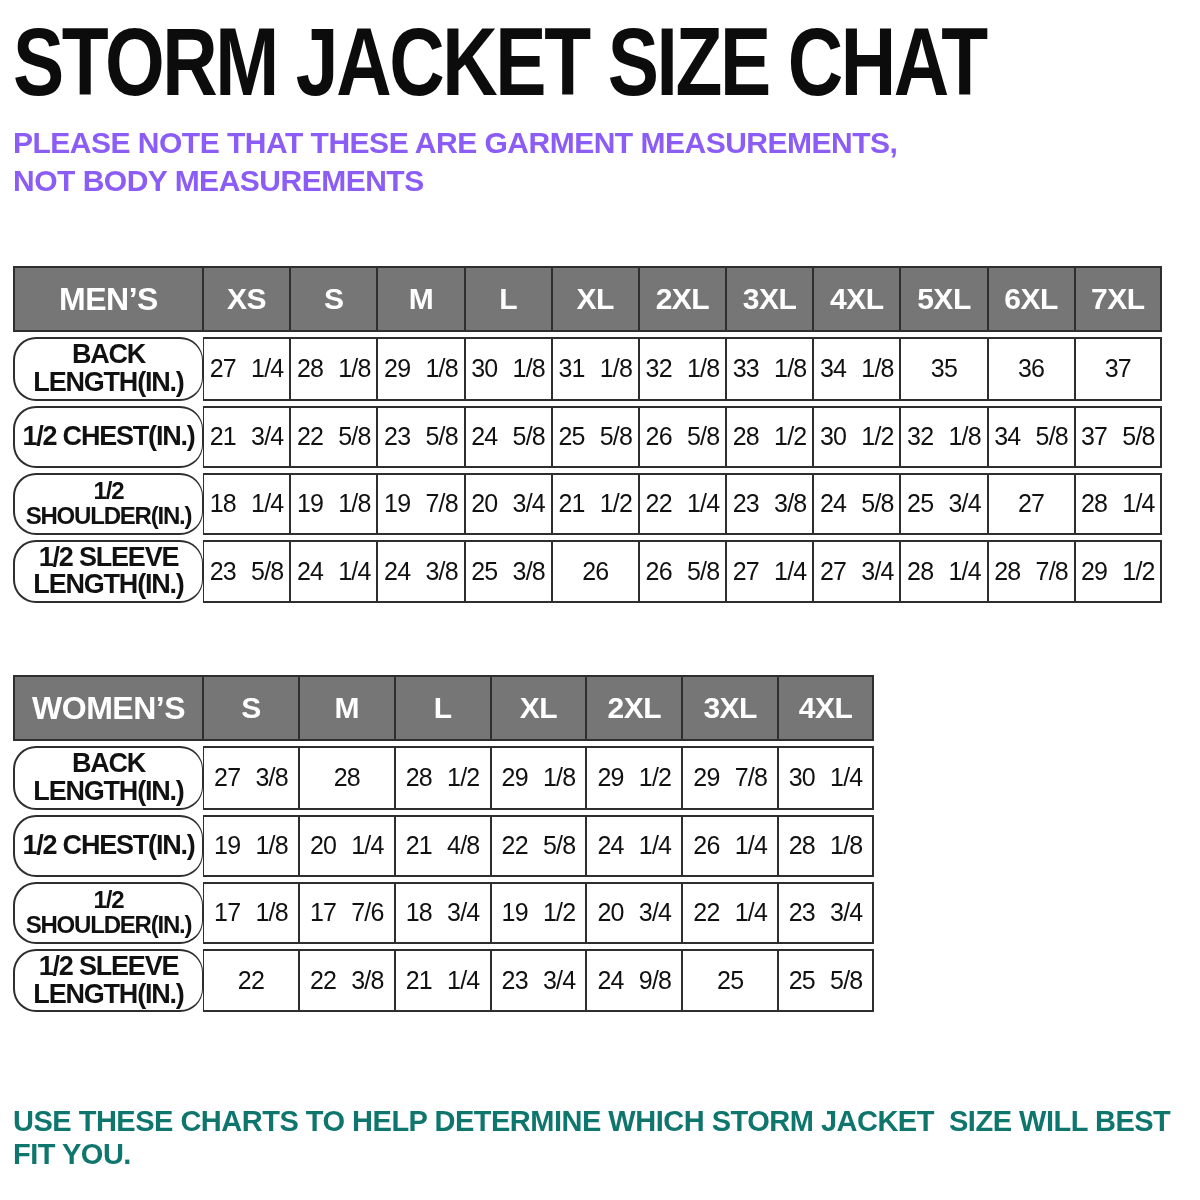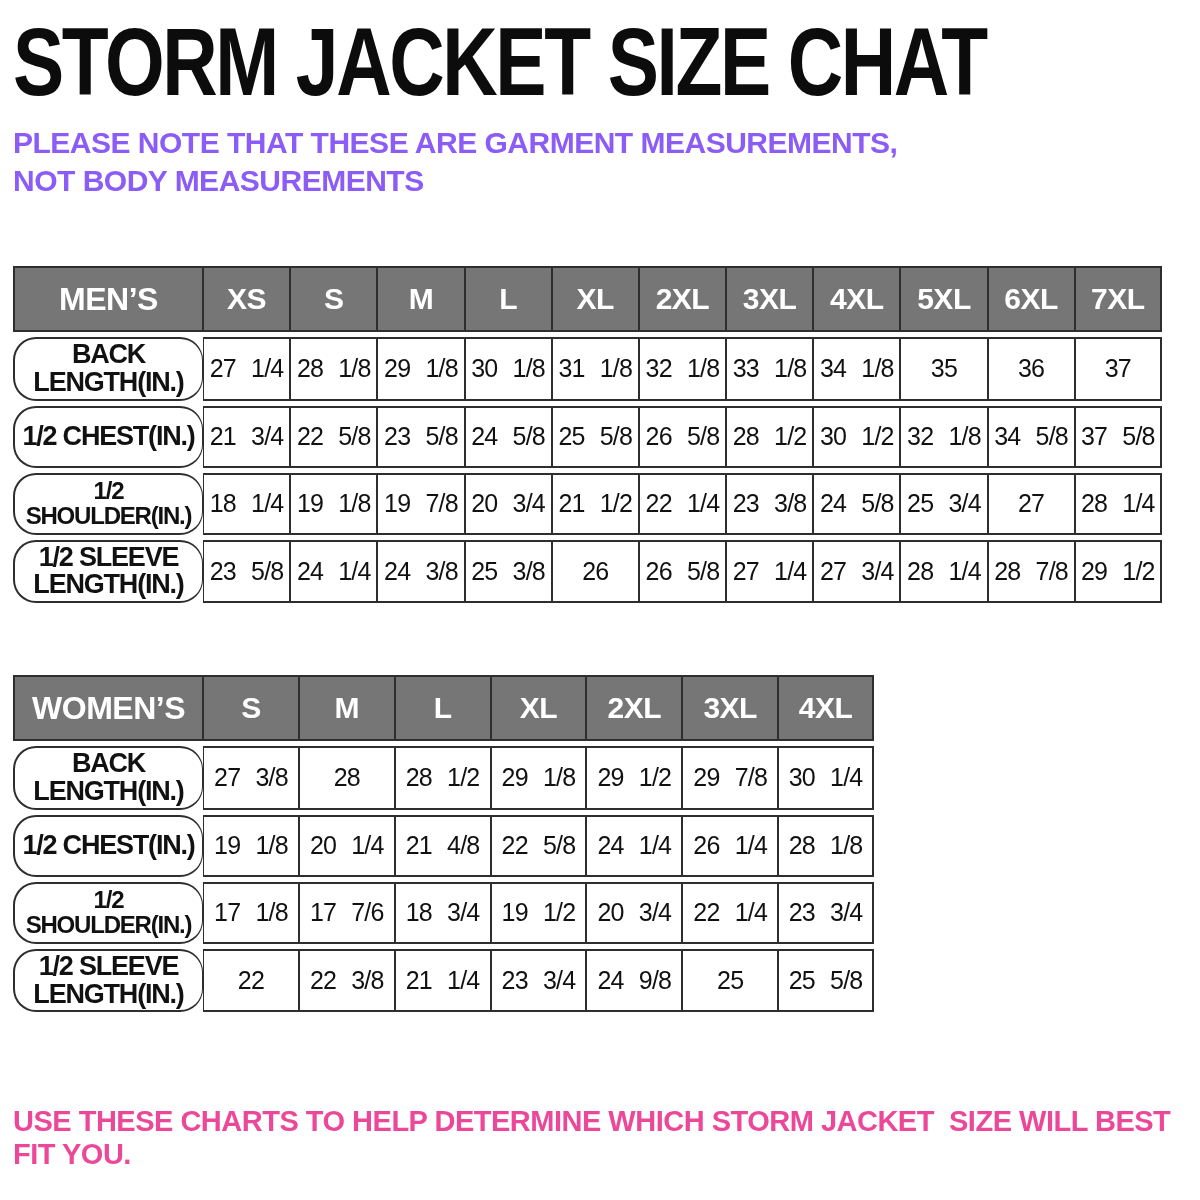--- a/index.html
+++ b/index.html
@@ -85,7 +85,7 @@
     font-size: 29px;
     font-weight: 700;
     letter-spacing: -0.5px;
-    color: #ec4899;
+    color: #0f766e;
     white-space: pre-wrap;
   }
 </style>

